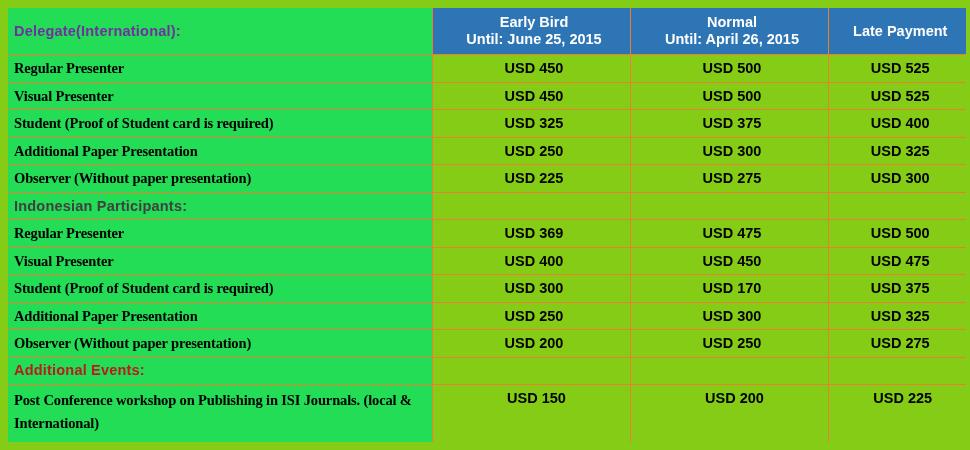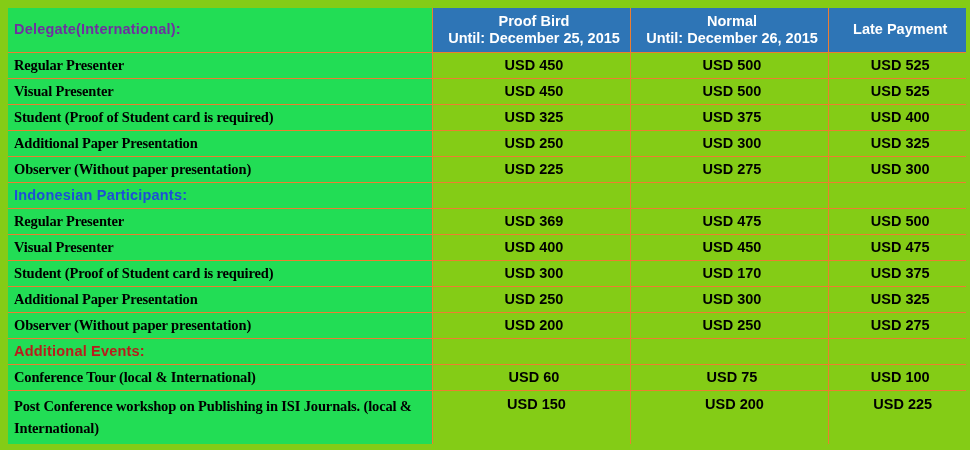--- a/index.html
+++ b/index.html
@@ -123,7 +123,7 @@
       <tr class="header-row">
         <td class="head-label">Delegate(International):</td>
         <td class="head-col">
-          <span class="line1">Proof Bird</span>
+          <span class="line1">Early Bird</span>
           <span class="line2">Until: December 25, 2015</span>
         </td>
         <td class="head-col">

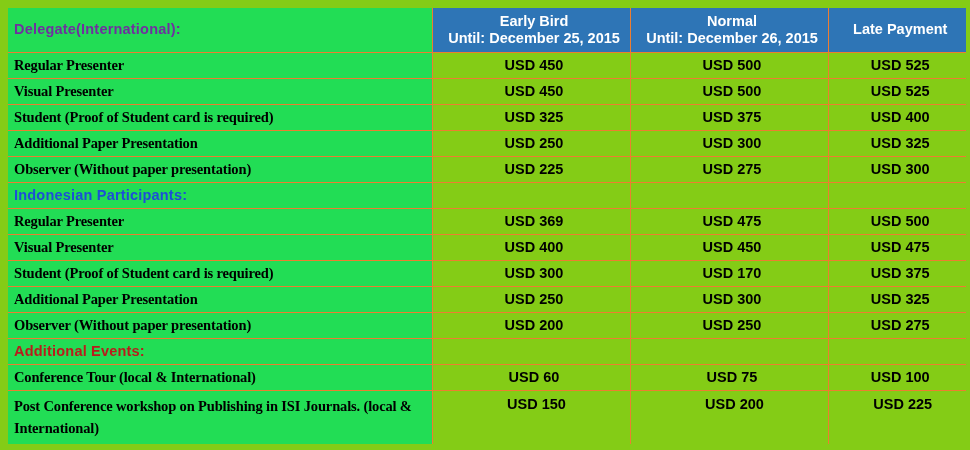--- a/index.html
+++ b/index.html
@@ -124,7 +124,7 @@
         <td class="head-label">Delegate(International):</td>
         <td class="head-col">
           <span class="line1">Early Bird</span>
-          <span class="line2">Until: December 25, 2015</span>
+          <span class="line2">Until: June 25, 2015</span>
         </td>
         <td class="head-col">
           <span class="line1">Normal</span>

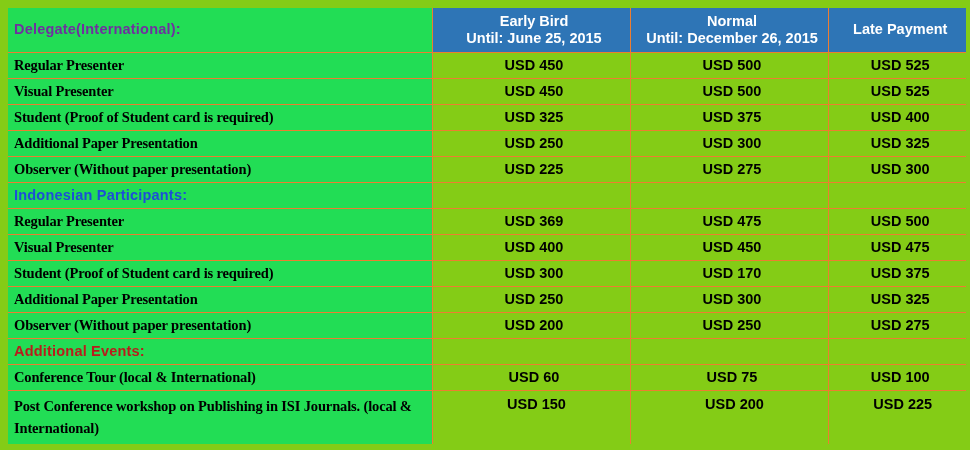--- a/index.html
+++ b/index.html
@@ -128,7 +128,7 @@
         </td>
         <td class="head-col">
           <span class="line1">Normal</span>
-          <span class="line2">Until: December 26, 2015</span>
+          <span class="line2">Until: April 26, 2015</span>
         </td>
         <td class="head-col">
           <span class="line1">Late Payment</span>

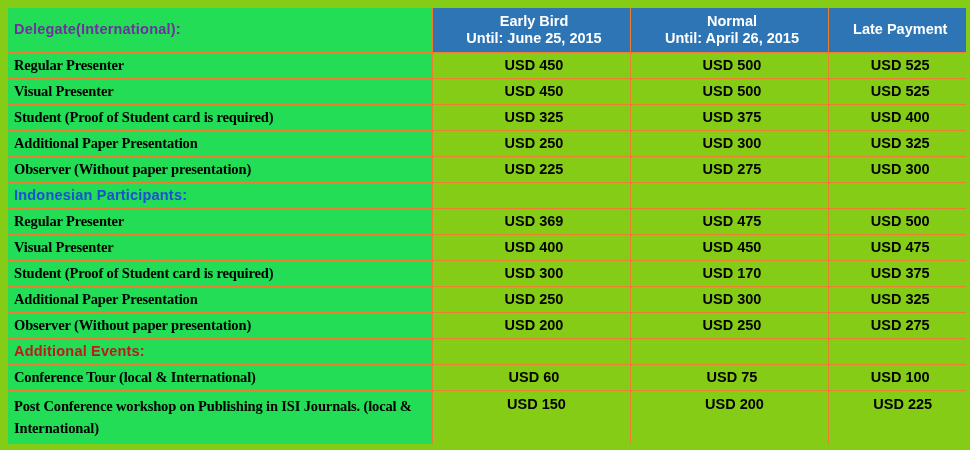--- a/index.html
+++ b/index.html
@@ -92,7 +92,7 @@
     font-weight: normal;
     letter-spacing: .2px;
   }
-  td.section-cell.indo { color: #1d4ed8; }
+  td.section-cell.indo { color: #404040; }
   td.section-cell.events { color: #b91c1c; }
 
   

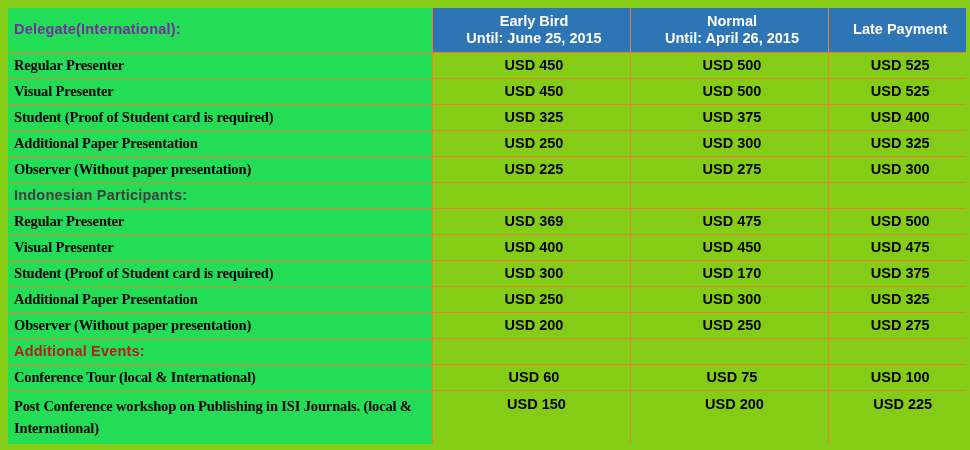--- a/index.html
+++ b/index.html
@@ -207,12 +207,6 @@
           <td class="price-cell blank"></td>
           <td class="price-cell blank"></td>
         </tr>
-        <tr class="data-row">
-          <td class="label-cell">Conference Tour (local &amp; International)</td>
-          <td class="price-cell">USD 60</td>
-          <td class="price-cell">USD 75</td>
-          <td class="price-cell">USD 100</td>
-        </tr>
         <tr class="data-row tall-row">
           <td class="label-cell">Post Conference workshop on Publishing in ISI Journals. (local &amp; International)</td>
           <td class="price-cell">USD 150</td>

